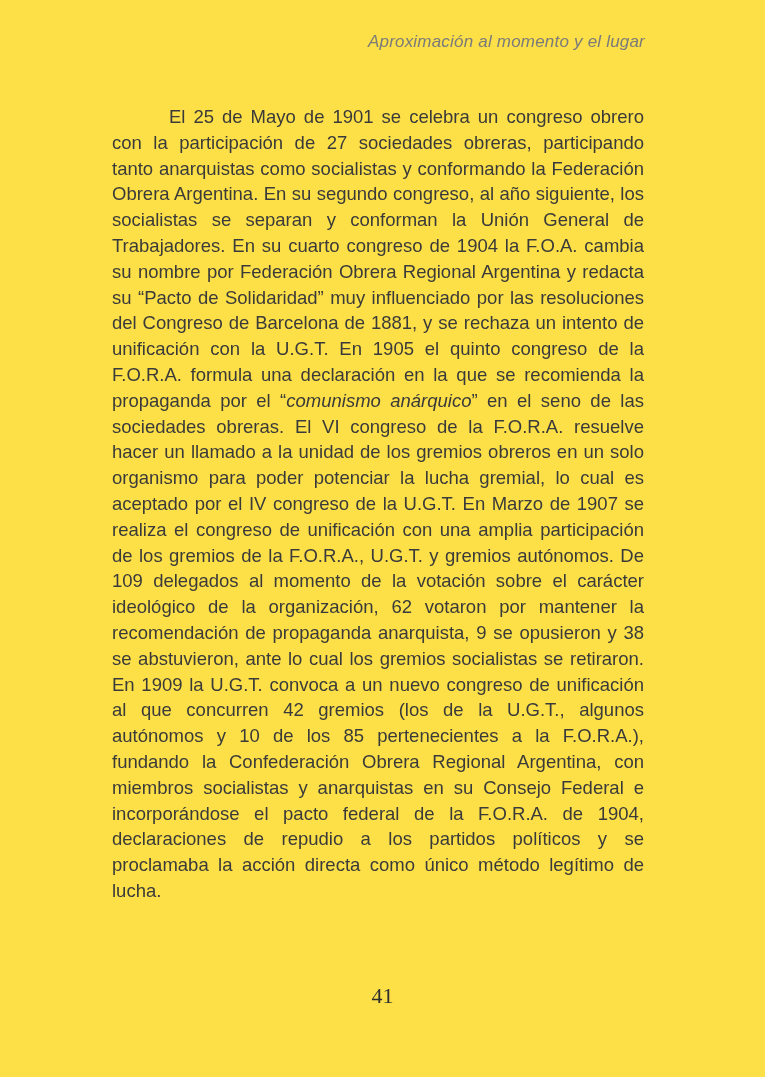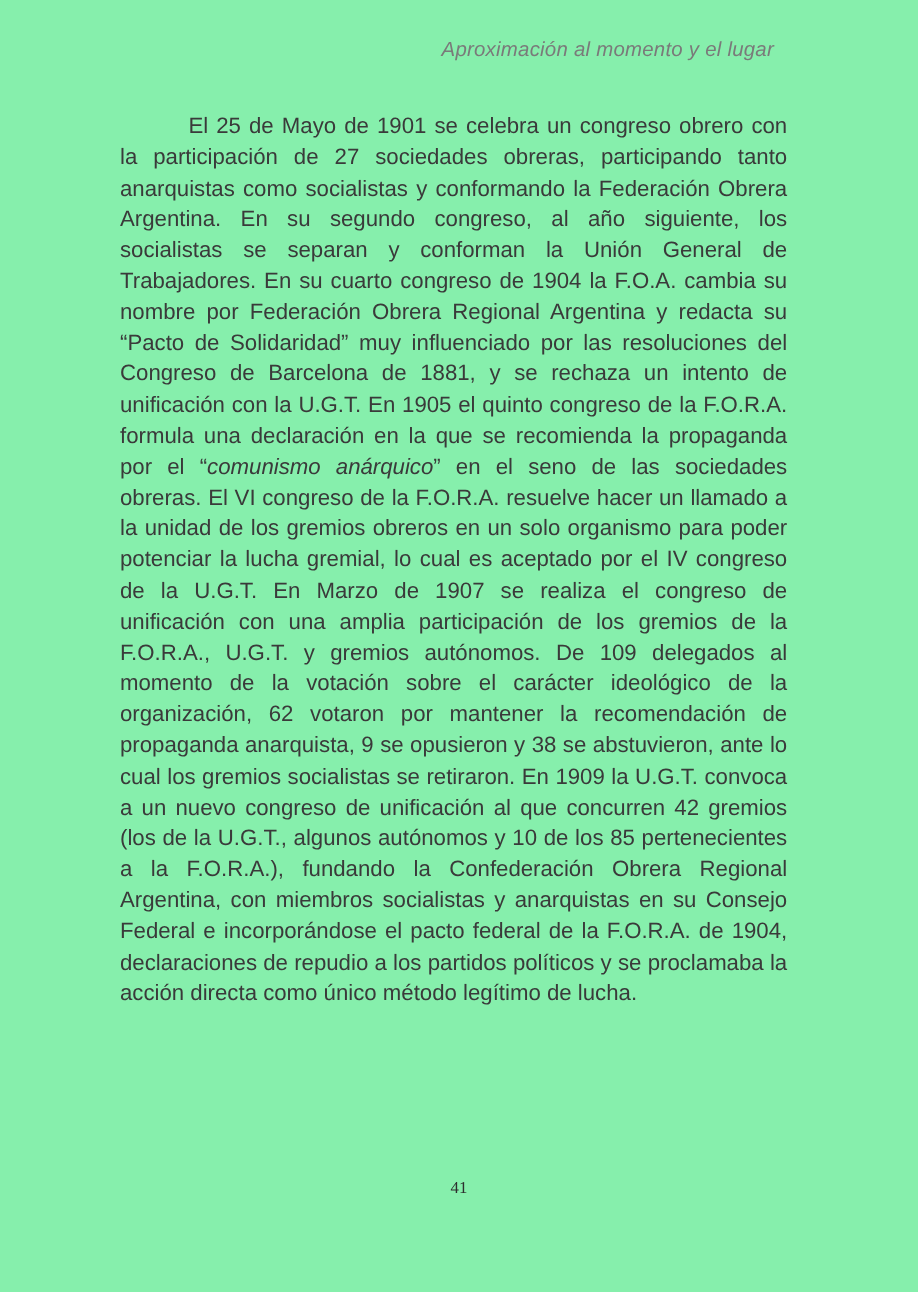--- a/index.html
+++ b/index.html
@@ -11,7 +11,7 @@
     position: relative;
     width: 765px;
     height: 1077px;
-    background: #86efac;
+    background: #fde047;
     overflow: hidden;
     font-family: "Liberation Sans", "DejaVu Sans", sans-serif;
   }

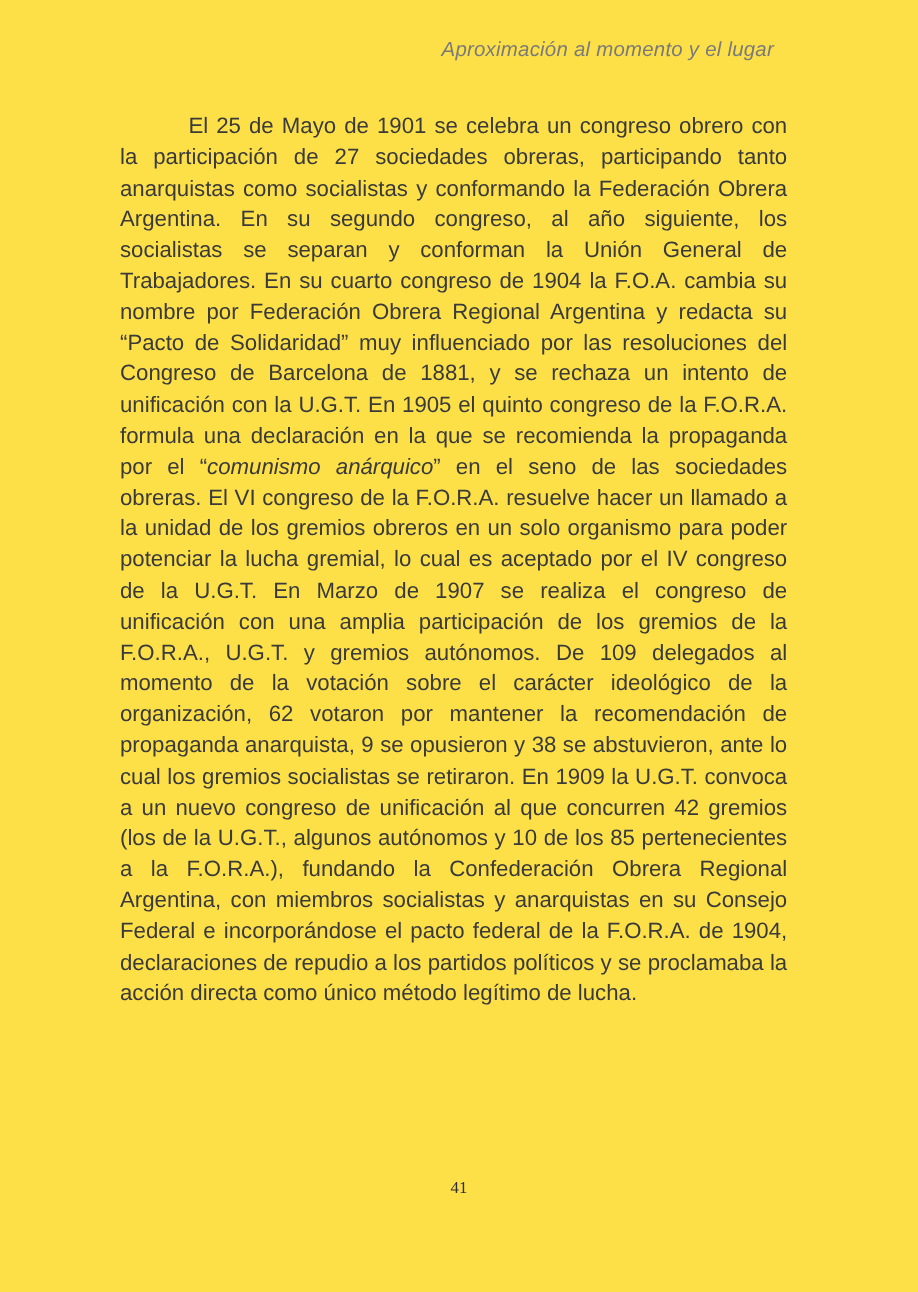--- a/index.html
+++ b/index.html
@@ -39,7 +39,7 @@
     -webkit-hyphens: auto;
   }
   .body-text p {
-    margin: 0;
+    margin: 12px;
     text-indent: 57px;
   }
   .italic-phrase {

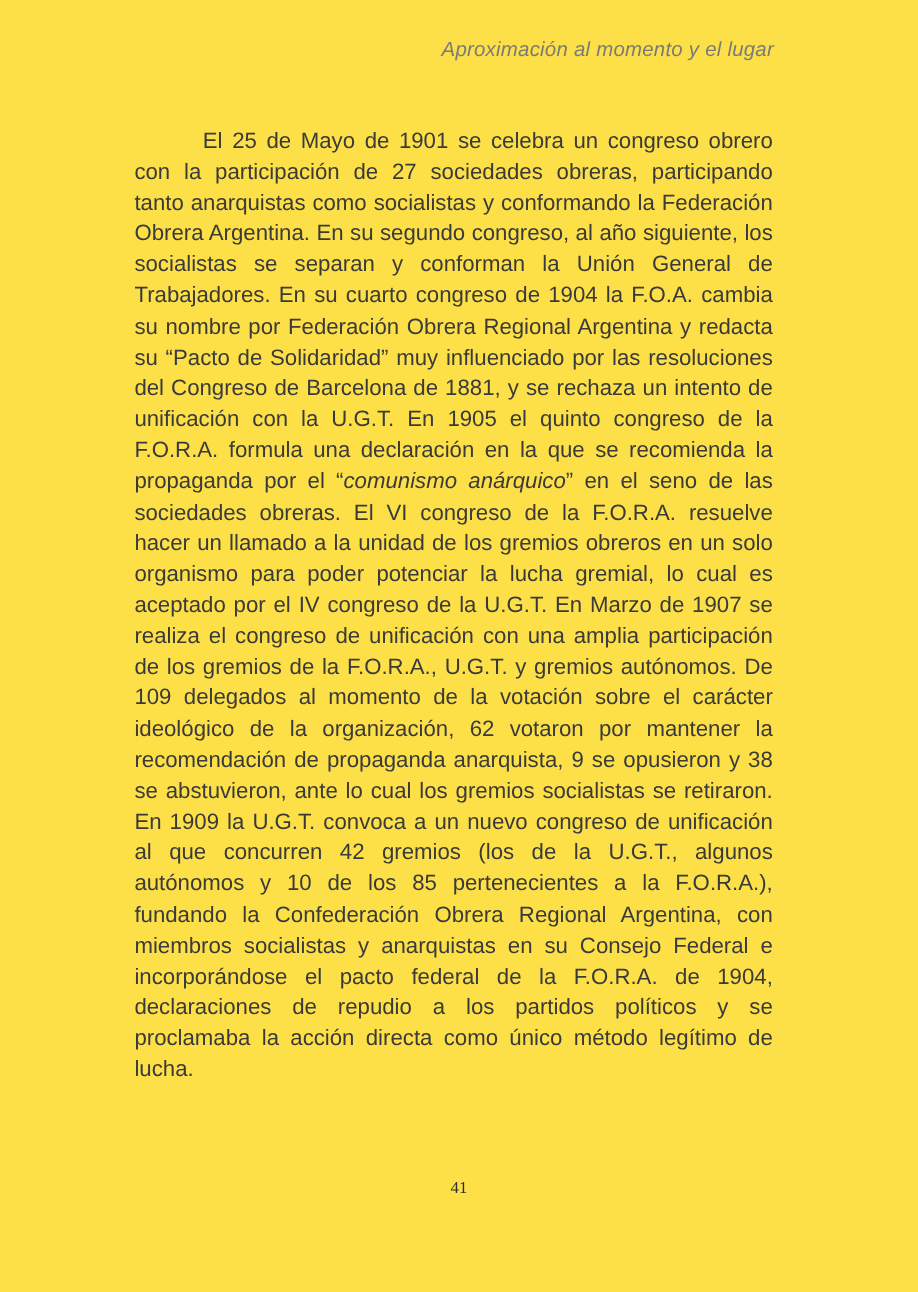--- a/index.html
+++ b/index.html
@@ -52,7 +52,7 @@
     width: 100%;
     text-align: center;
     font-family: "Liberation Serif", "DejaVu Serif", serif;
-    font-size: 14px;
+    font-size: 22px;
     color: #2e2e2e;
   }
 </style>

